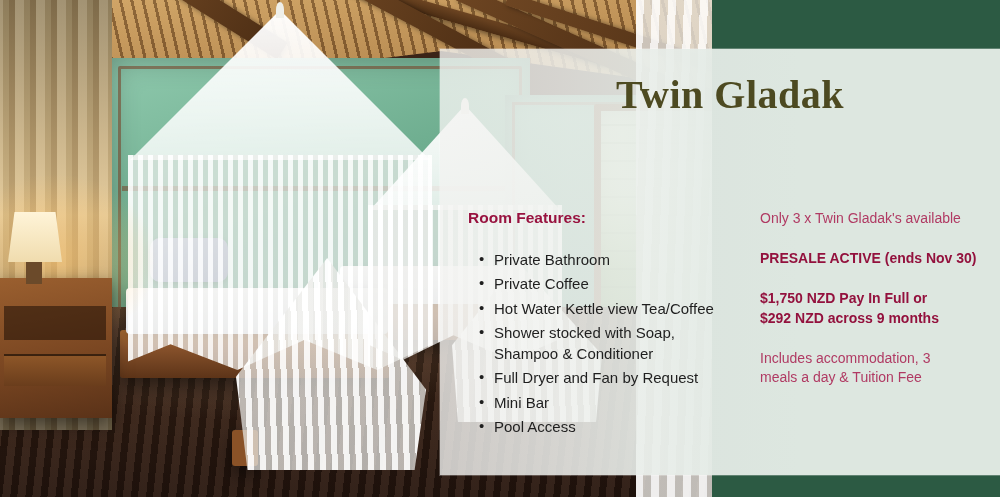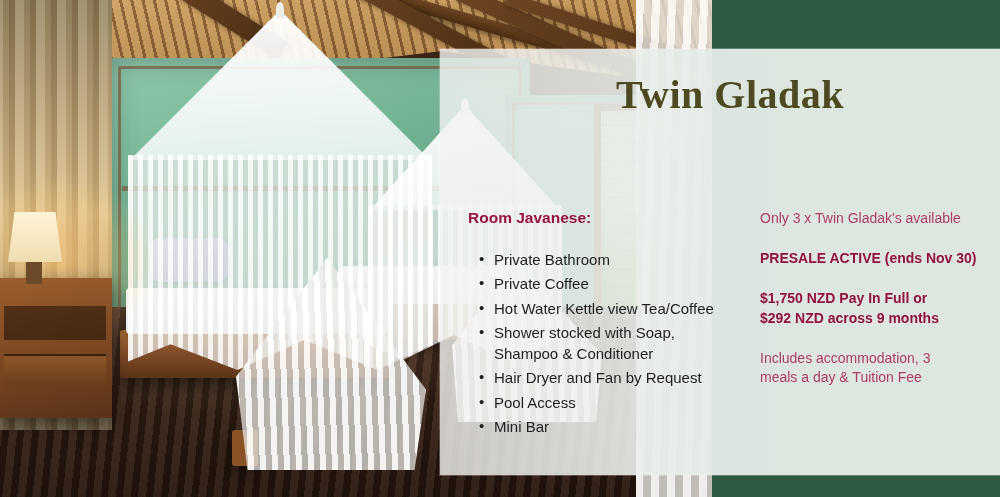--- a/index.html
+++ b/index.html
@@ -326,7 +326,7 @@
       <div class="cols">
 
         <div class="col-left">
-          <div class="features-head">Room Javanese:</div>
+          <div class="features-head">Room Features:</div>
           <ul class="features">
             <li>Private Bathroom</li>
             <li>Private Coffee</li>

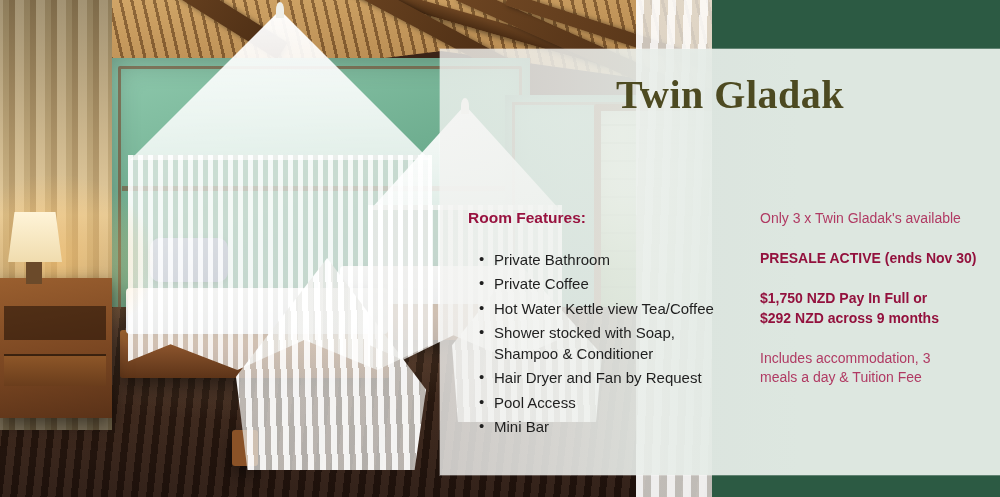--- a/index.html
+++ b/index.html
@@ -333,7 +333,7 @@
             <li>Hot Water Kettle view Tea/Coffee</li>
             <li>Shower stocked with Soap,</li>
             <li class="cont">Shampoo &amp; Conditioner</li>
-            <li>Hair Dryer and Fan by Request</li>
+            <li>Full Dryer and Fan by Request</li>
             <li>Pool Access</li>
             <li>Mini Bar</li>
           </ul>

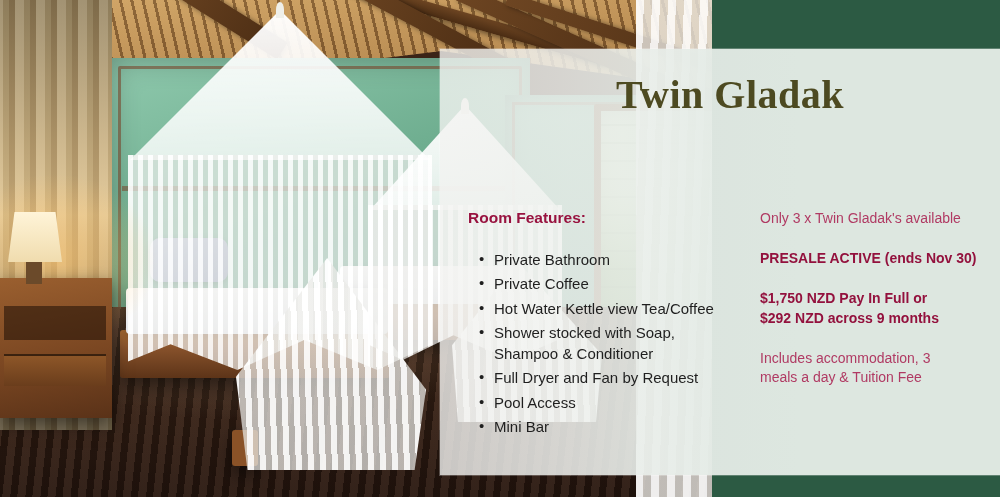--- a/index.html
+++ b/index.html
@@ -334,8 +334,8 @@
             <li>Shower stocked with Soap,</li>
             <li class="cont">Shampoo &amp; Conditioner</li>
             <li>Full Dryer and Fan by Request</li>
+            <li>Mini Bar</li>
             <li>Pool Access</li>
-            <li>Mini Bar</li>
           </ul>
         </div>
 

